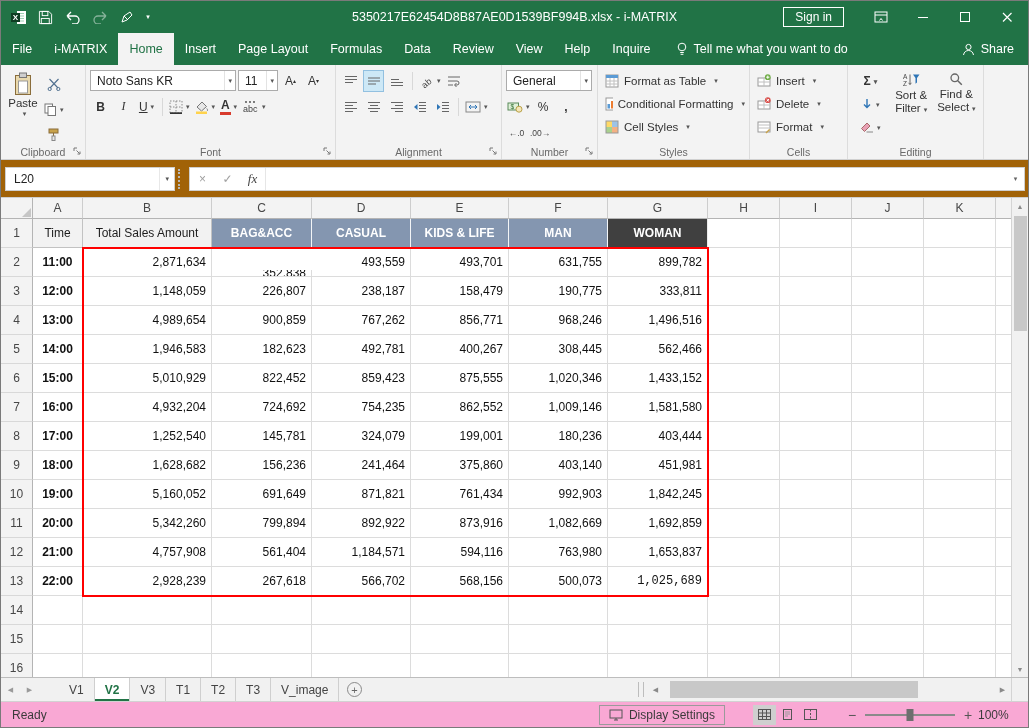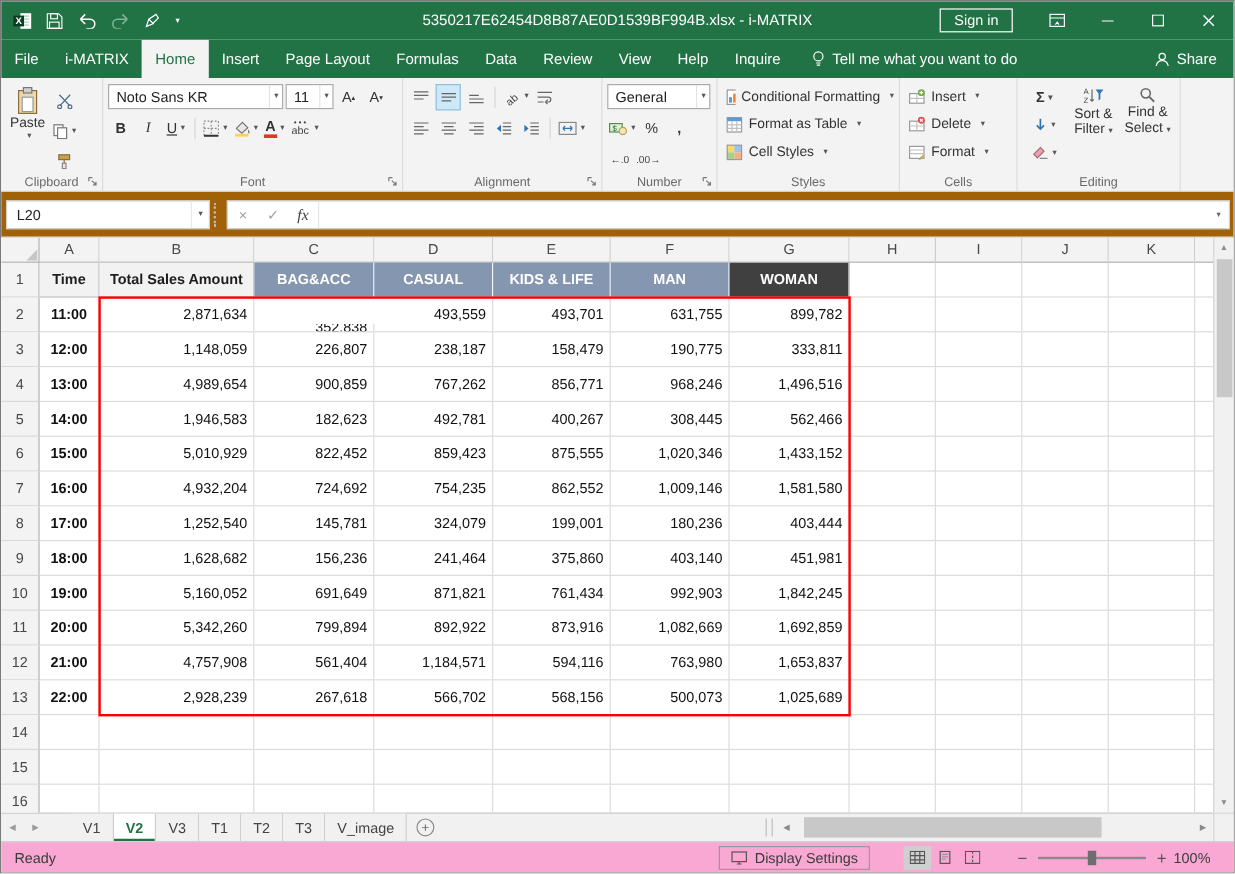--- a/index.html
+++ b/index.html
@@ -438,20 +438,20 @@
       <div class="stylerow">
         <svg width="14" height="14">
             <rect x="1" y="1" width="12" height="12" fill="#fff" stroke="#999"></rect>
+            <rect x="1" y="1" width="12" height="3" fill="#5b9bd5"></rect>
+            <path d="M1 7h12M1 10h12M5 4v9M9 4v9" stroke="#c0c0c0"></path>
+          </svg>
+        <span>Format as Table</span>
+          <i class="c">▾</i>
+      </div>
+      <div class="stylerow">
+        <svg width="14" height="14">
+            <rect x="1" y="1" width="12" height="12" fill="#fff" stroke="#999"></rect>
             <rect x="2.5" y="7" width="2.5" height="4.5" fill="#5b9bd5"></rect>
             <rect x="6" y="4" width="2.5" height="7.5" fill="#ed7d31"></rect>
             <rect x="9.5" y="6" width="2.5" height="5.5" fill="#70ad47"></rect>
           </svg>
         <span>Conditional Formatting</span>
-          <i class="c">▾</i>
-      </div>
-      <div class="stylerow">
-        <svg width="14" height="14">
-            <rect x="1" y="1" width="12" height="12" fill="#fff" stroke="#999"></rect>
-            <rect x="1" y="1" width="12" height="3" fill="#5b9bd5"></rect>
-            <path d="M1 7h12M1 10h12M5 4v9M9 4v9" stroke="#c0c0c0"></path>
-          </svg>
-        <span>Format as Table</span>
           <i class="c">▾</i>
       </div>
       <div class="stylerow">

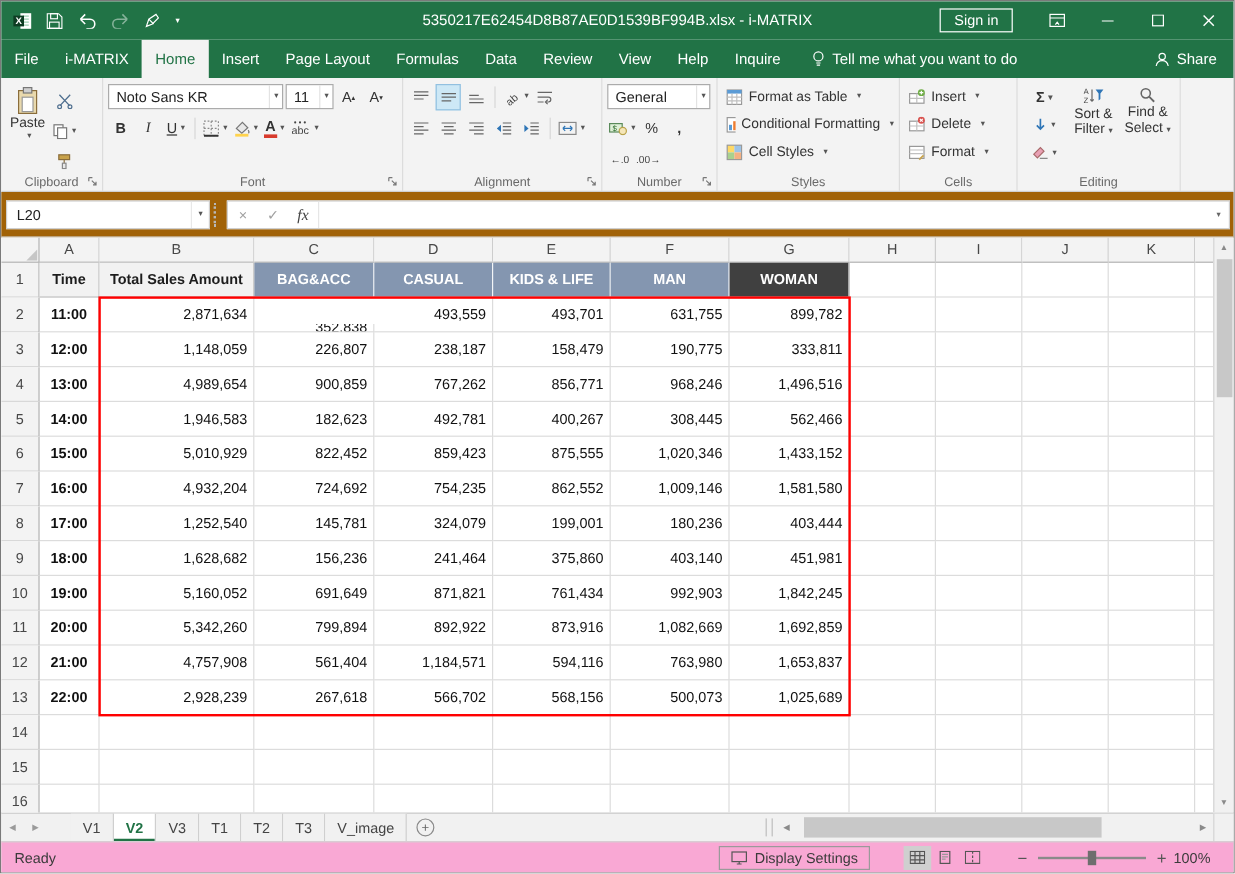--- a/index.html
+++ b/index.html
@@ -78,7 +78,7 @@
   .cell{border-right:1px solid #dcdcdc;border-bottom:1px solid #dcdcdc;display:flex;align-items:center;font-size:12px;color:#111;flex-shrink:0;overflow:hidden;white-space:nowrap}
   .cell.num{justify-content:flex-end;padding-right:5px}
   .cell.time{justify-content:center;font-weight:700}
-  .cell.hl{justify-content:center;font-weight:700;background:#f2f2f2;border-color:#c2c2c2;color:#1d1d1d}
+  .cell.hl{justify-content:center;font-weight:400;background:#f2f2f2;border-color:#c2c2c2;color:#1d1d1d}
   .cell.hb{justify-content:center;font-weight:700;background:#8496B0;color:#fff;border-right:1px solid rgba(255,255,255,.9);border-bottom:1px solid #cfcfcf}
   .selred{position:absolute;left:81px;top:49px;width:627px;height:350px;border:2px solid #f00;pointer-events:none}
   .vscroll{position:absolute;top:0;right:0;bottom:0;width:17px;background:#f1f1f1;border-left:1px solid #d4d4d4;display:flex;flex-direction:column;align-items:center}

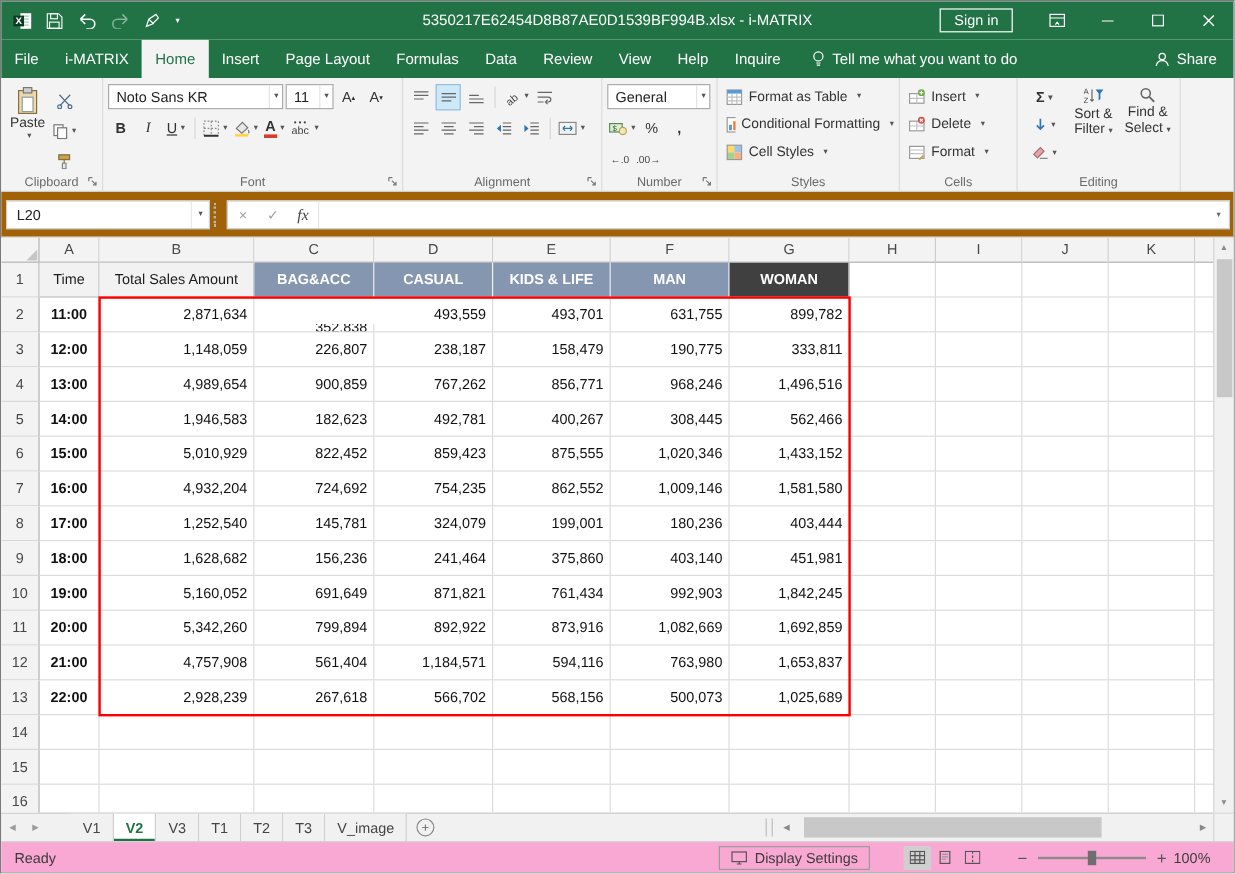--- a/index.html
+++ b/index.html
@@ -767,7 +767,7 @@
             <div class="cell num" style="width: 99px;">566,702</div>
             <div class="cell num" style="width: 98px;">568,156</div>
             <div class="cell num" style="width: 99px;">500,073</div>
-            <div class="cell num" style="width: 100px;">1,025,689</div>
+            <div class="cell num" style="width: 100px; font-family: Liberation Mono, monospace;">1,025,689</div>
             <div class="cell" style="width: 72px;"></div>
             <div class="cell" style="width: 72px;"></div>
             <div class="cell" style="width: 72px;"></div>

